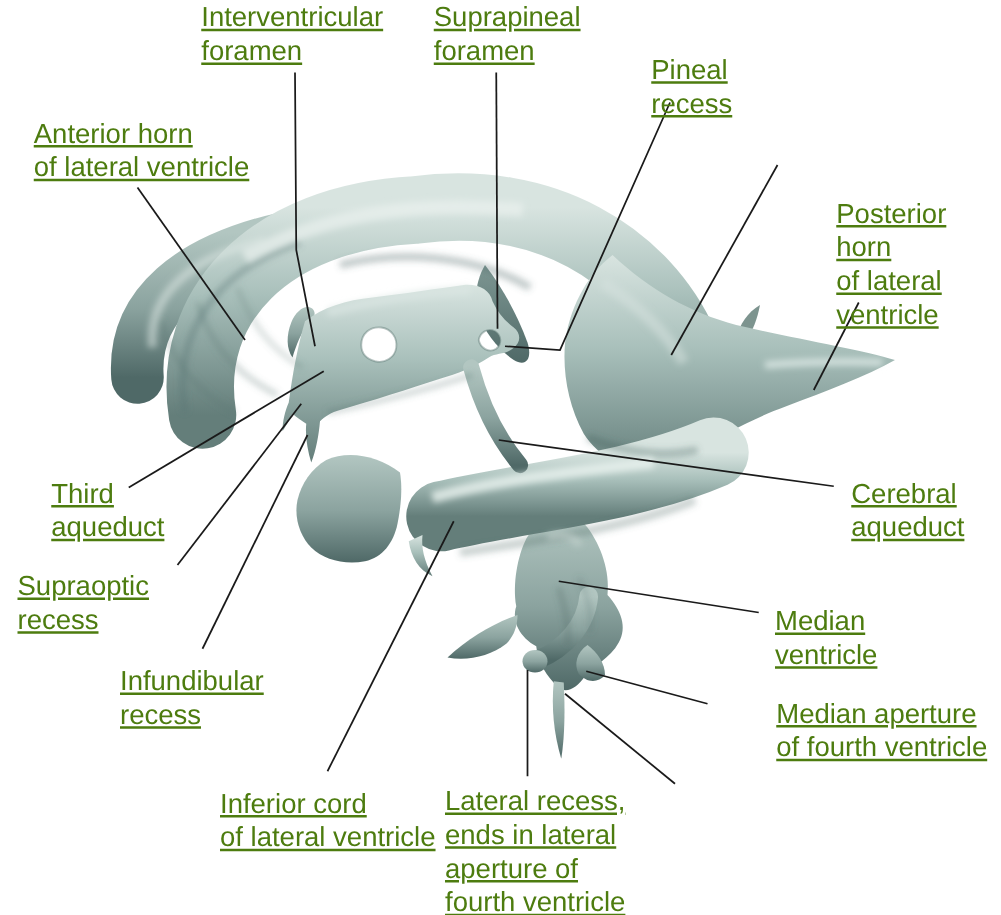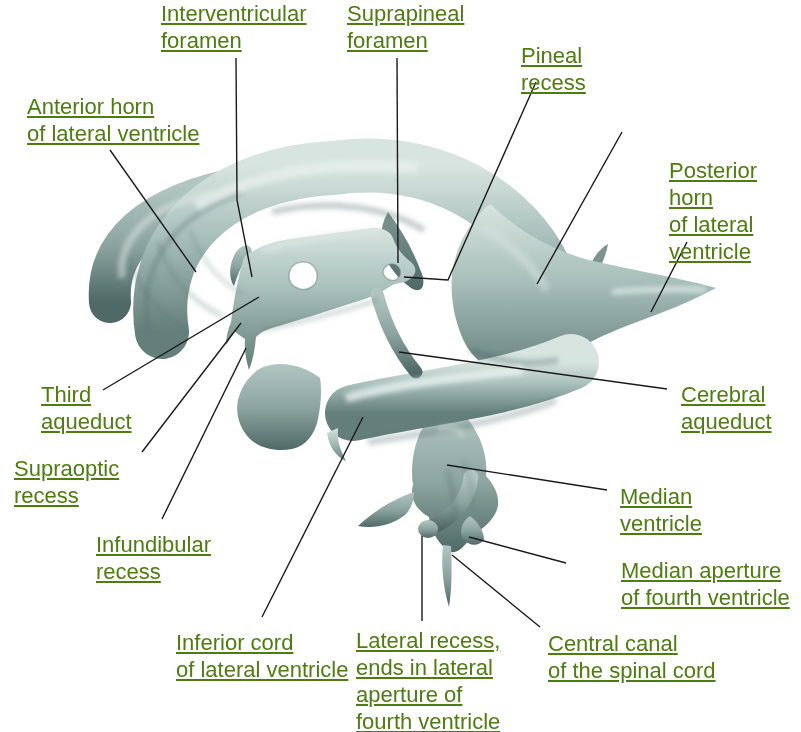--- a/index.html
+++ b/index.html
@@ -182,8 +182,6 @@
 ventricle</div>
   <div class="label" style="left:577px; top:557px;margin-left:44px;">Median aperture
 of fourth ventricle</div>
-  <div class="label" style="left:548px; top:630px;">Central canal
-of the spinal cord</div>
 </div>
 
 </body></html>

